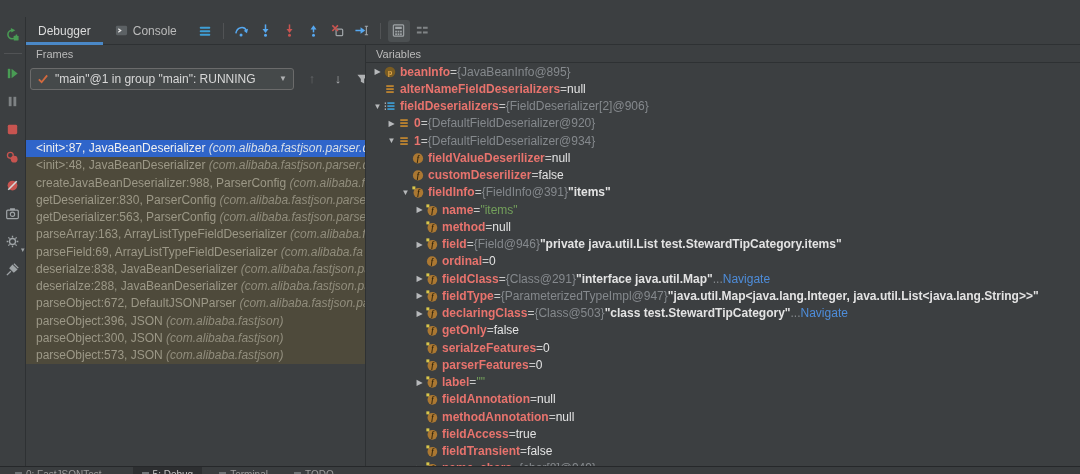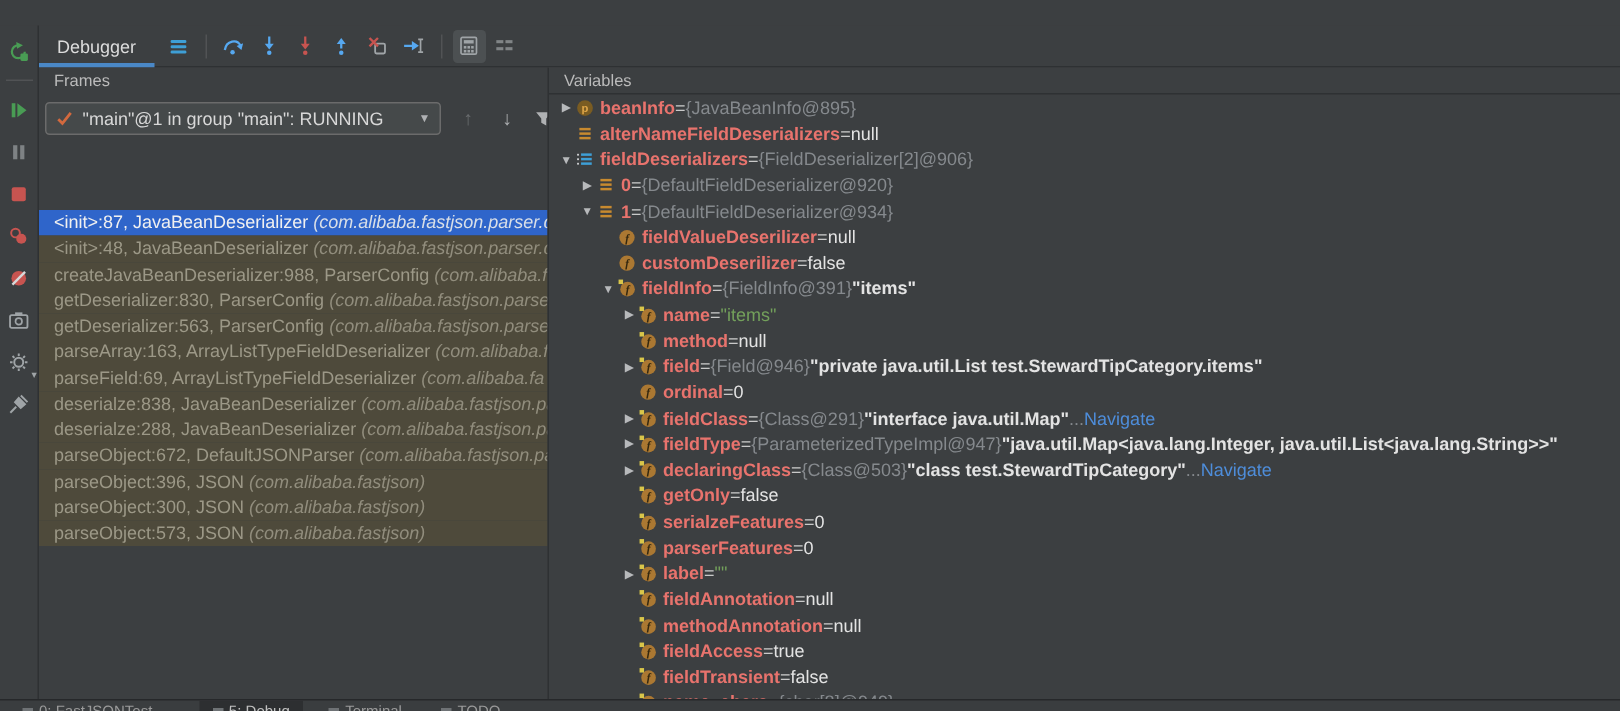--- a/index.html
+++ b/index.html
@@ -104,6 +104,15 @@
   <div class="dbg-tab" id="tab-debugger">
     <span>Debugger</span>
   </div>
+  <div class="dbg-tab" id="tab-console">
+    <span>
+        <svg width="13" height="13" viewBox="0 0 14 14">
+          <rect x="1" y="2" width="12" height="10" rx="1.5" fill="#5C6164"></rect>
+          <path d="M3.5 5 L6.2 7 L3.5 9" fill="none" stroke="#E6E6E6" stroke-width="1.3"></path>
+        </svg>
+      </span>
+    <span>Console</span>
+  </div>
   <div id="dbg-toolbar" style="display:flex;align-items:center;margin-left:4px;">
       <div class="tb-btn">
         <span>

